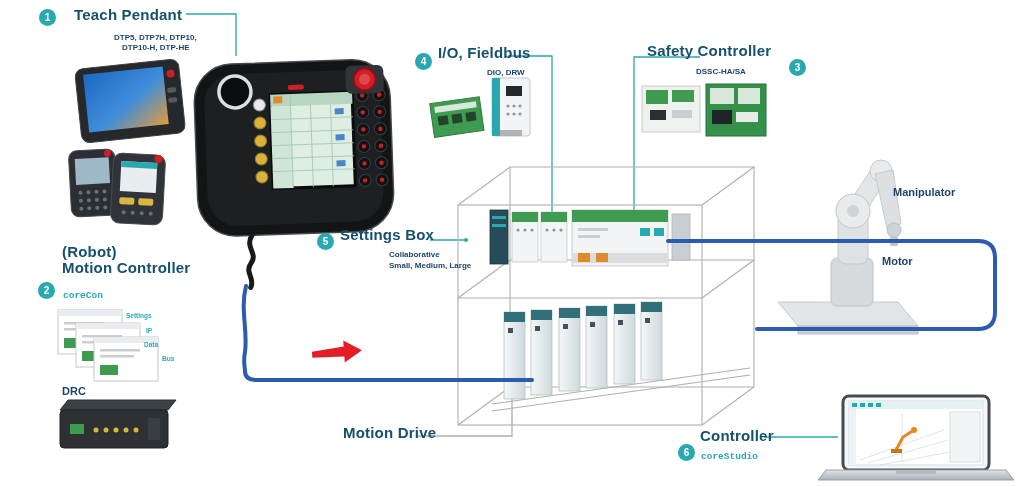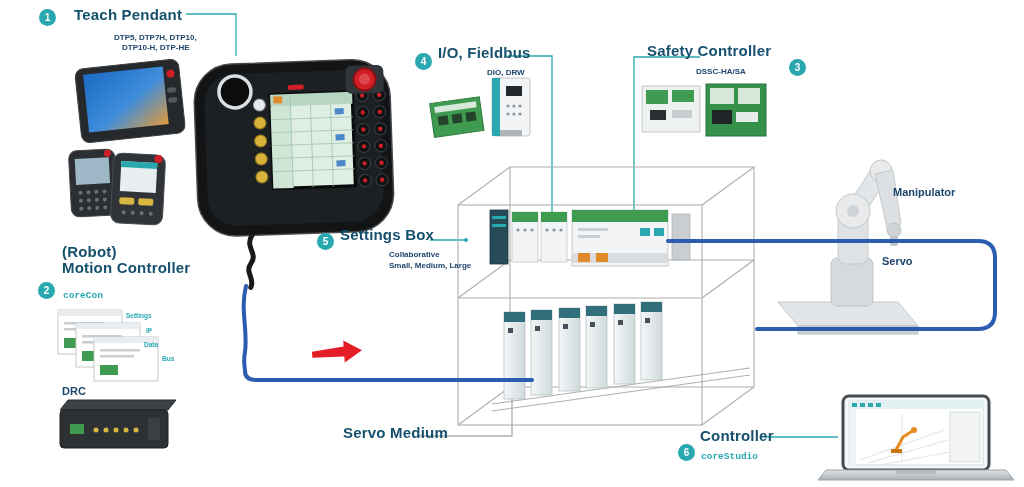--- a/index.html
+++ b/index.html
@@ -405,7 +405,7 @@
   <div class="lbl lbl-prod" style="left:701px;top:451px">coreStudio</div>
 
   <div class="lbl lbl-part" style="left:893px;top:186px">Manipulator</div>
-  <div class="lbl lbl-part" style="left:882px;top:255px">Servo</div>
+  <div class="lbl lbl-part" style="left:882px;top:255px">Motor</div>
 
 </div>
 

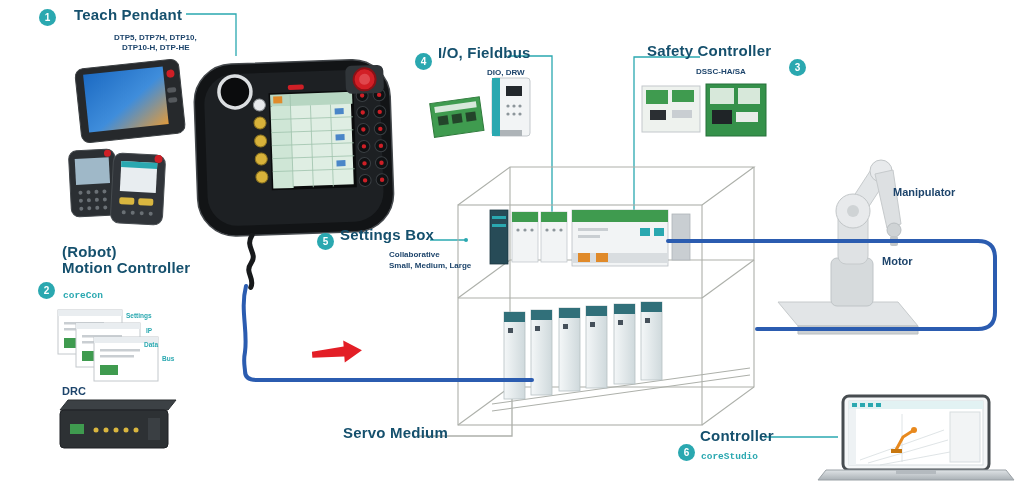--- a/index.html
+++ b/index.html
@@ -399,7 +399,7 @@
   <div class="lbl lbl-sub" style="left:341px;top:250px">Collaborative</div>
   <div class="lbl lbl-sub" style="left:341px;top:261px">Small, Medium, Large</div>
 
-  <div class="lbl lbl-title" style="left:343px;top:424px">Servo Medium</div>
+  <div class="lbl lbl-title" style="left:343px;top:424px">Motion Drive</div>
 
   <div class="lbl lbl-title" style="left:700px;top:427px">Controller</div>
   <div class="lbl lbl-prod" style="left:701px;top:451px">coreStudio</div>

